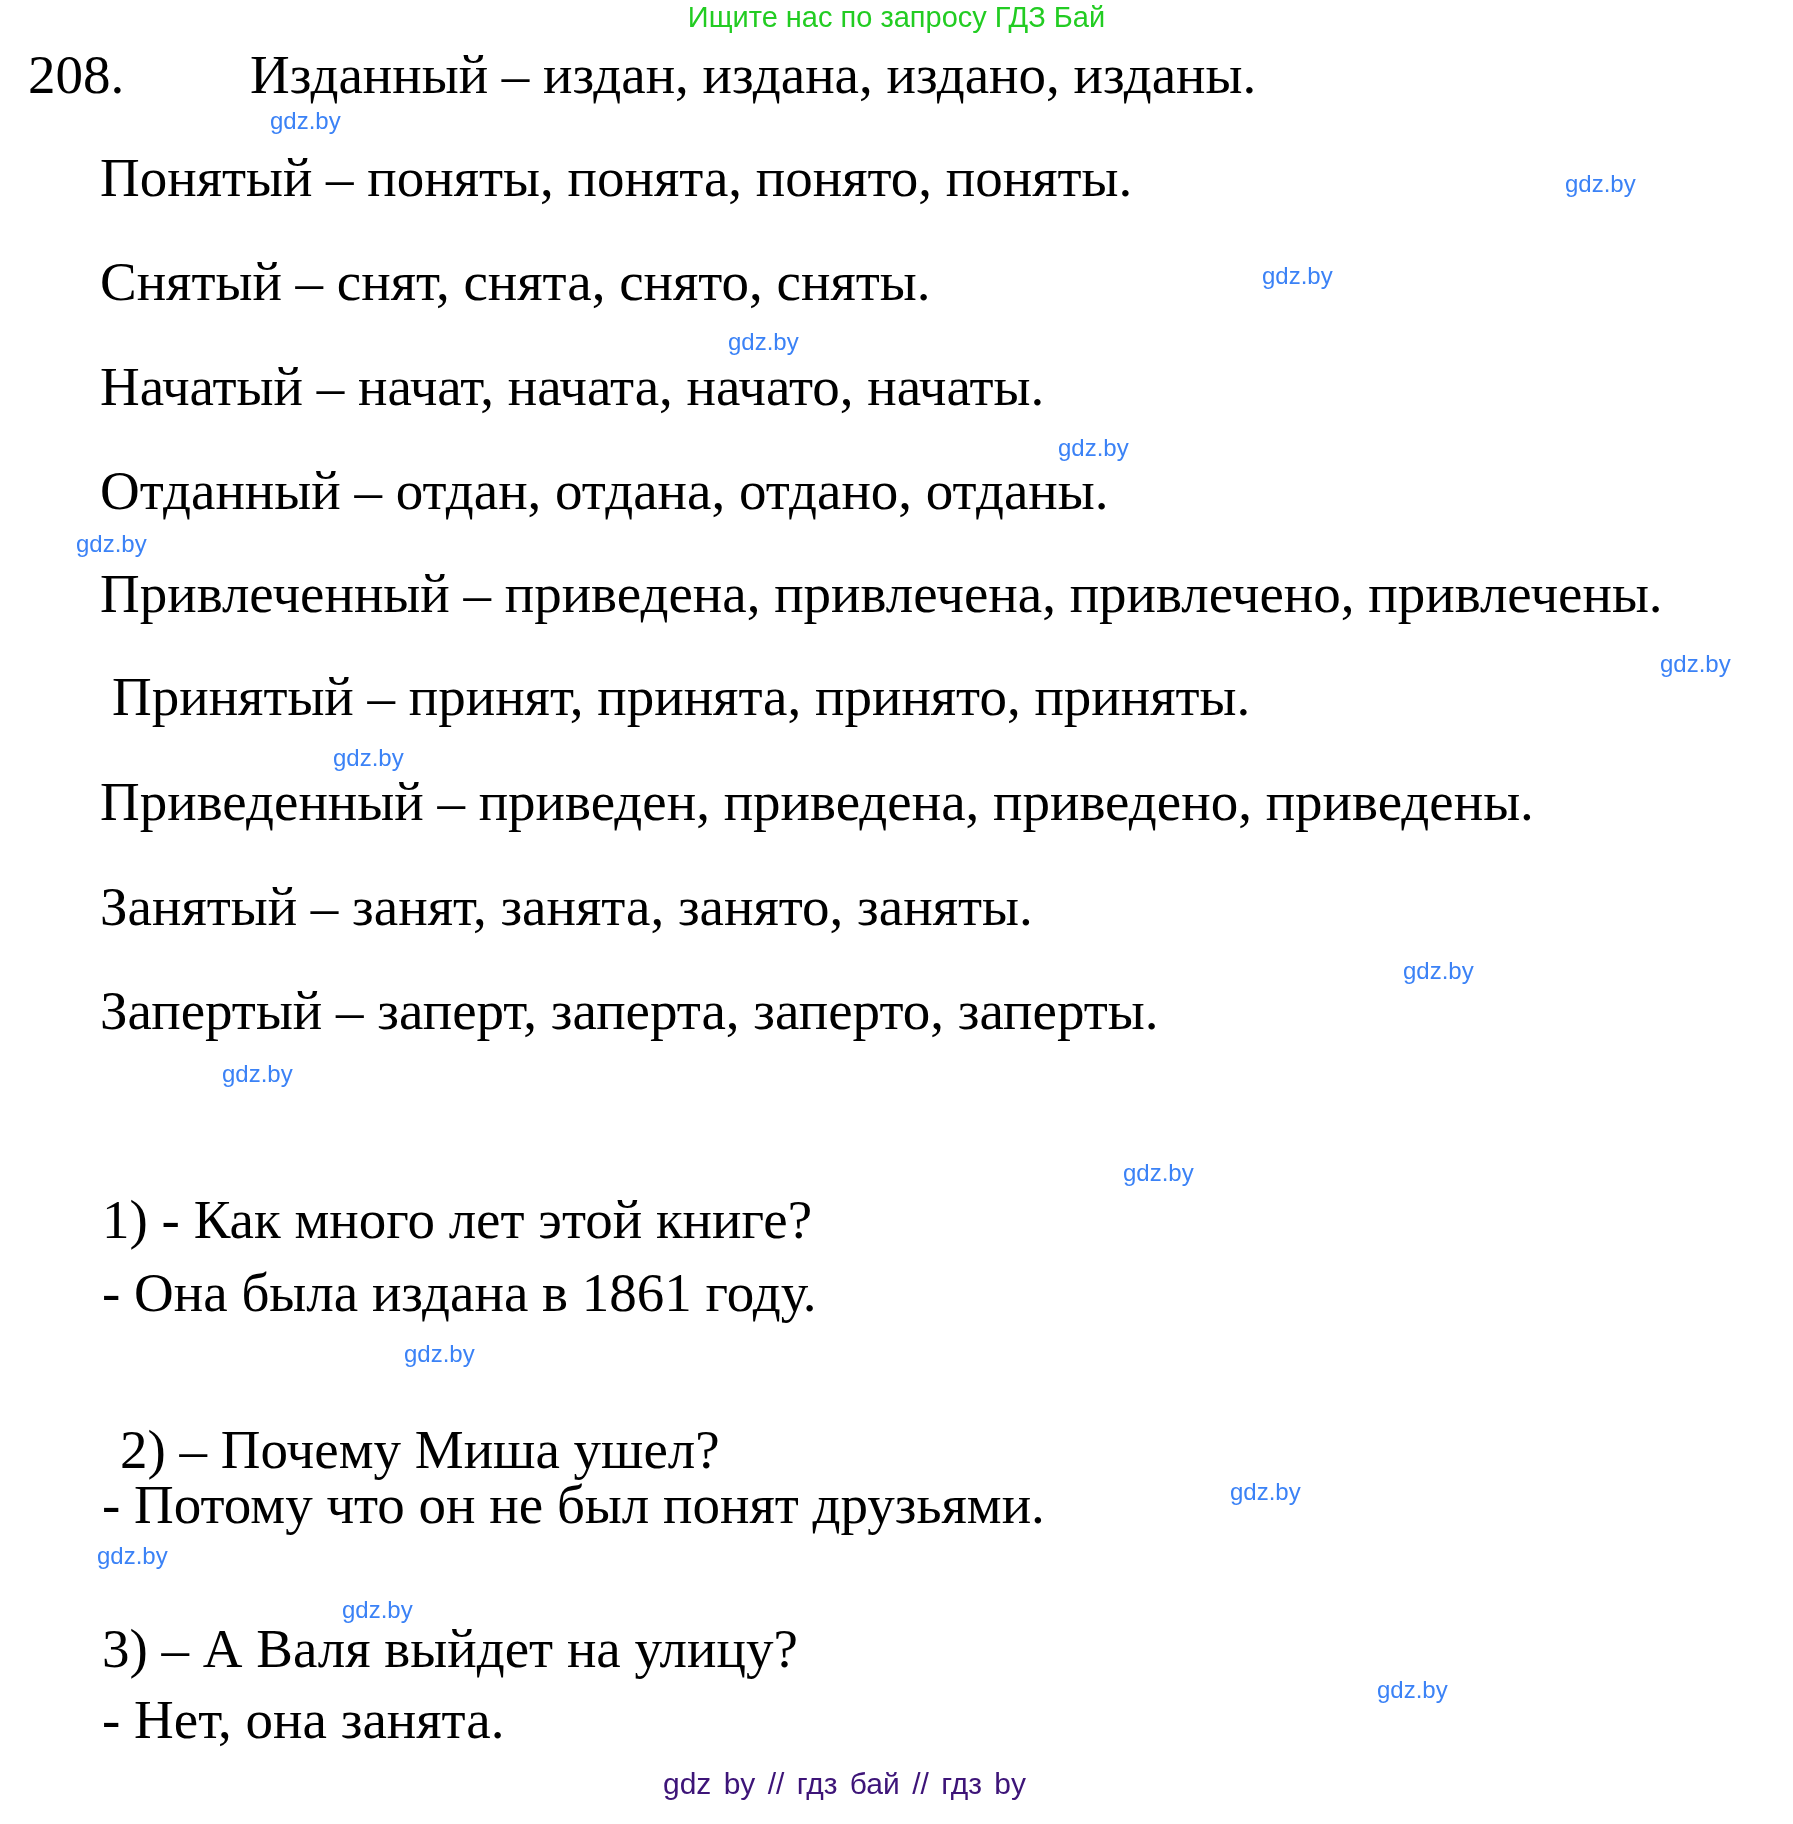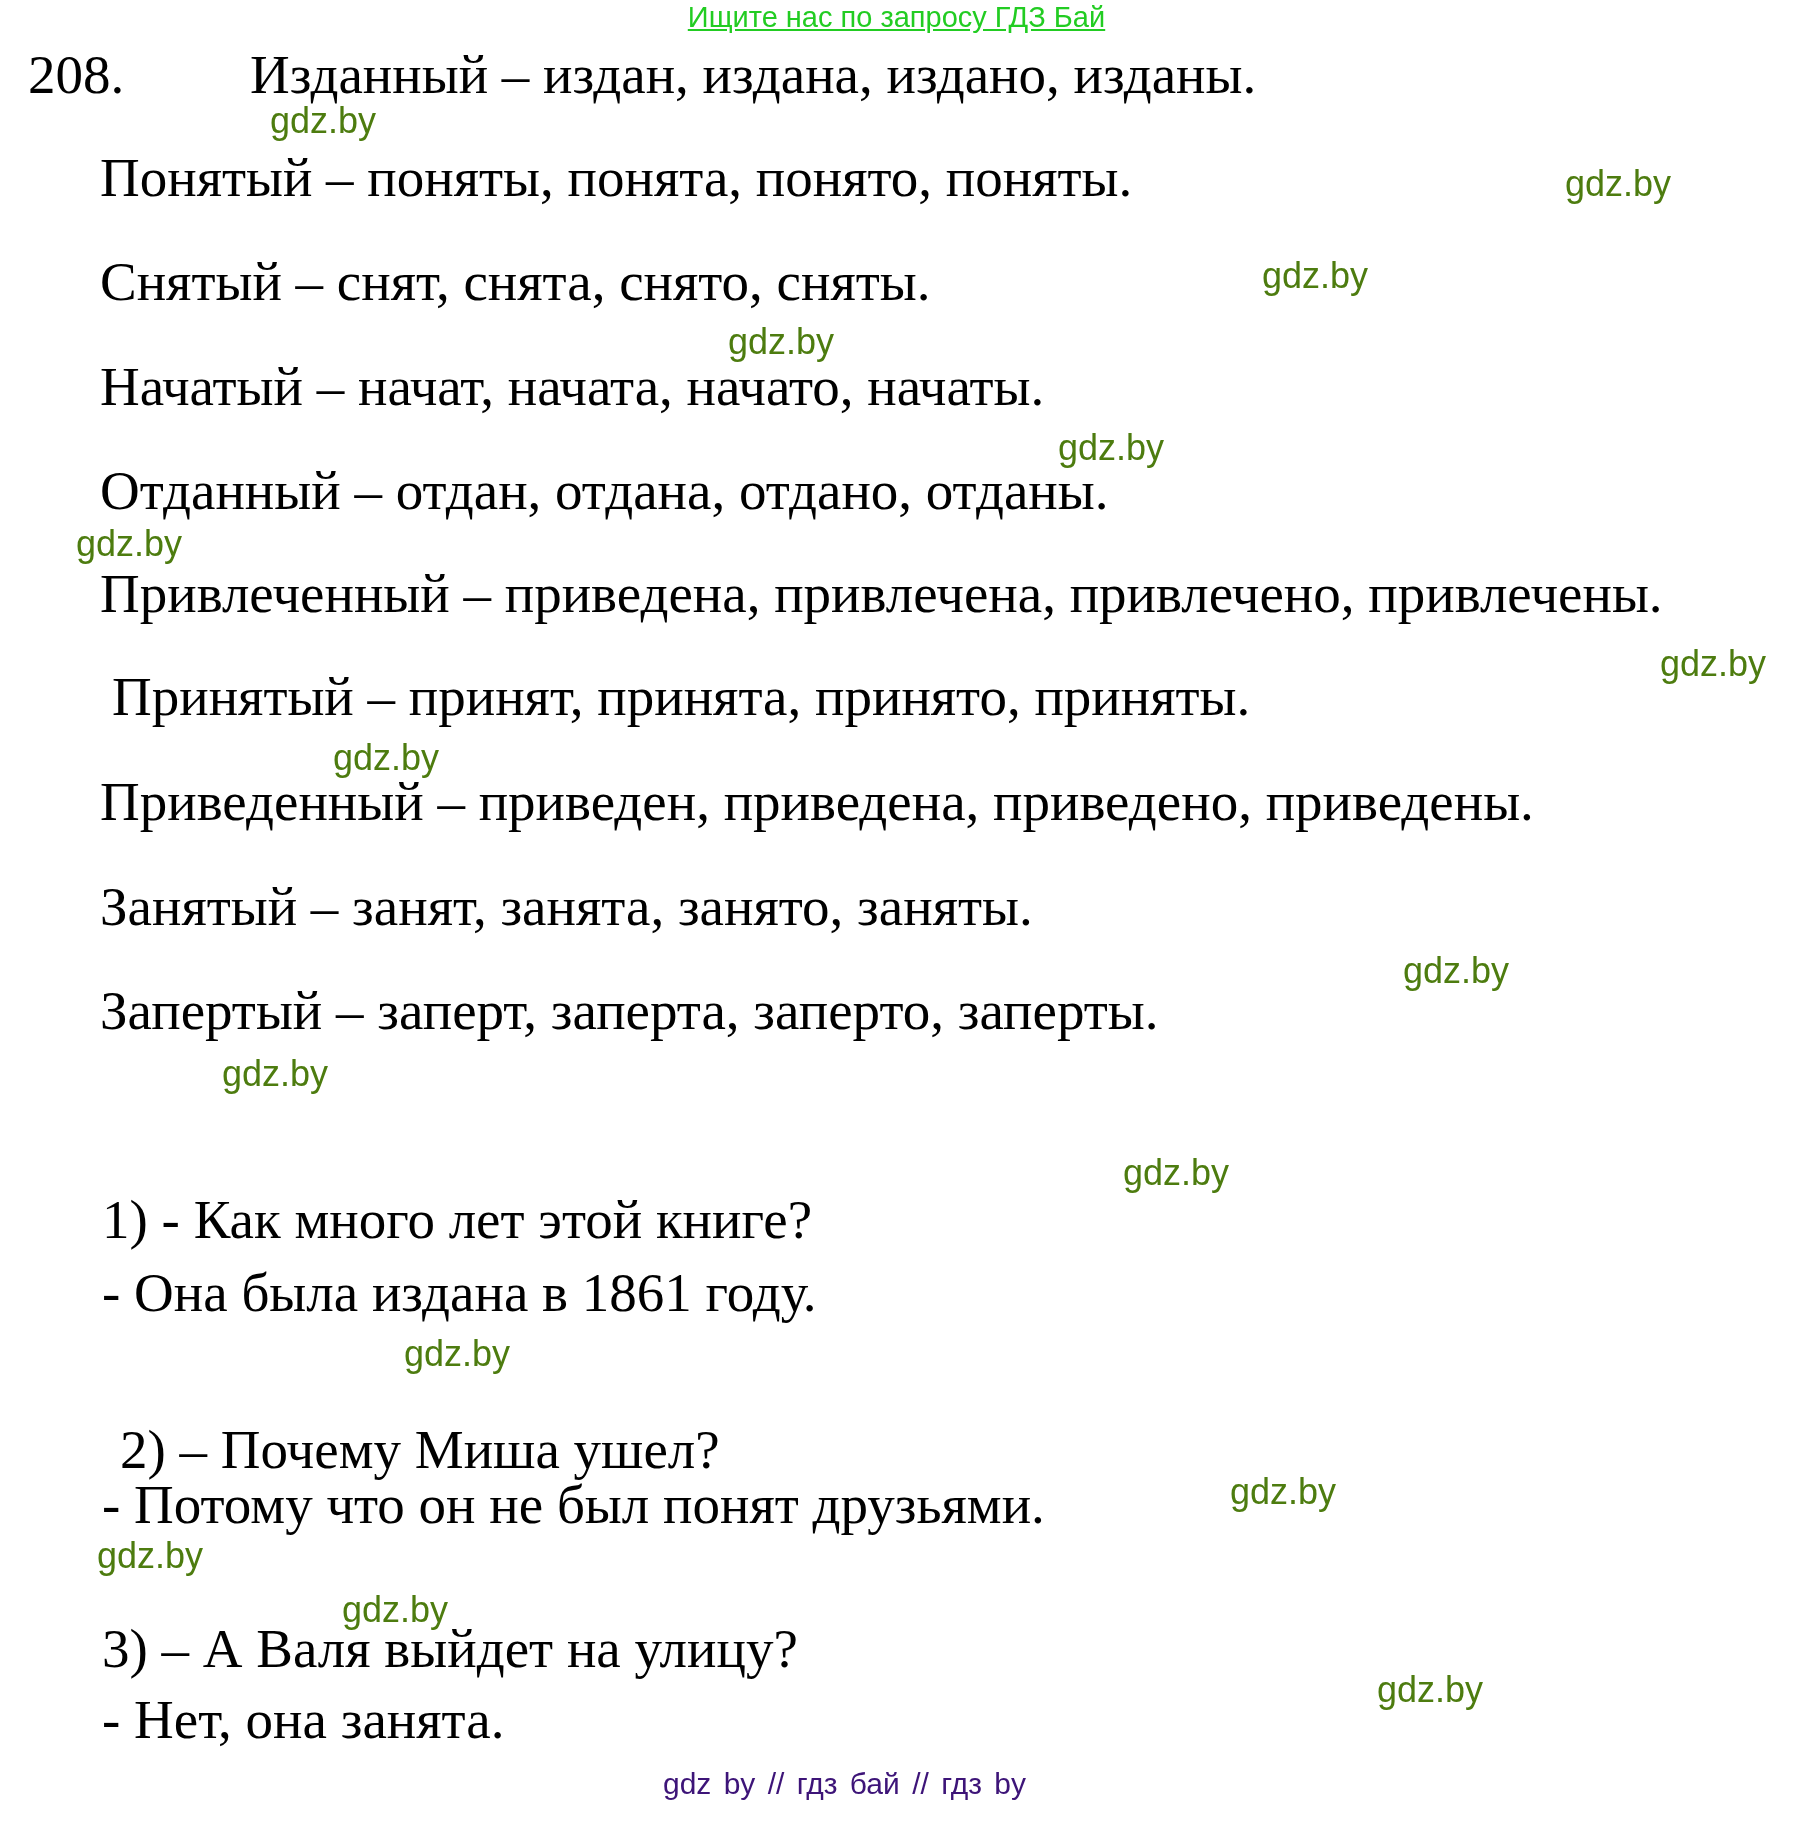--- a/index.html
+++ b/index.html
@@ -5,7 +5,7 @@
   html, body { margin:0; padding:0; background:#ffffff; }
   body { width:1793px; height:1824px; position:relative; overflow:hidden; }
   .hdr { position:absolute; top:0; left:0; width:1793px; text-align:center;
-         font-family:"Liberation Sans", sans-serif; font-size:29px; color:#22cc22; line-height:34px;text-decoration:underline; }
+         font-family:"Liberation Sans", sans-serif; font-size:29px; color:#22cc22; line-height:34px; }
   .num { position:absolute; left:28px; top:44px; font-family:"Liberation Serif", serif; font-size:55px; color:#000; line-height:62px;text-align:center; }
   .line { position:absolute; font-family:"Liberation Serif", serif; font-size:55px; color:#000; line-height:62px; white-space:nowrap; }
   .wm { position:absolute; font-family:"Liberation Sans", sans-serif; font-size:36px; color:#4d7c0f; line-height:32px; }

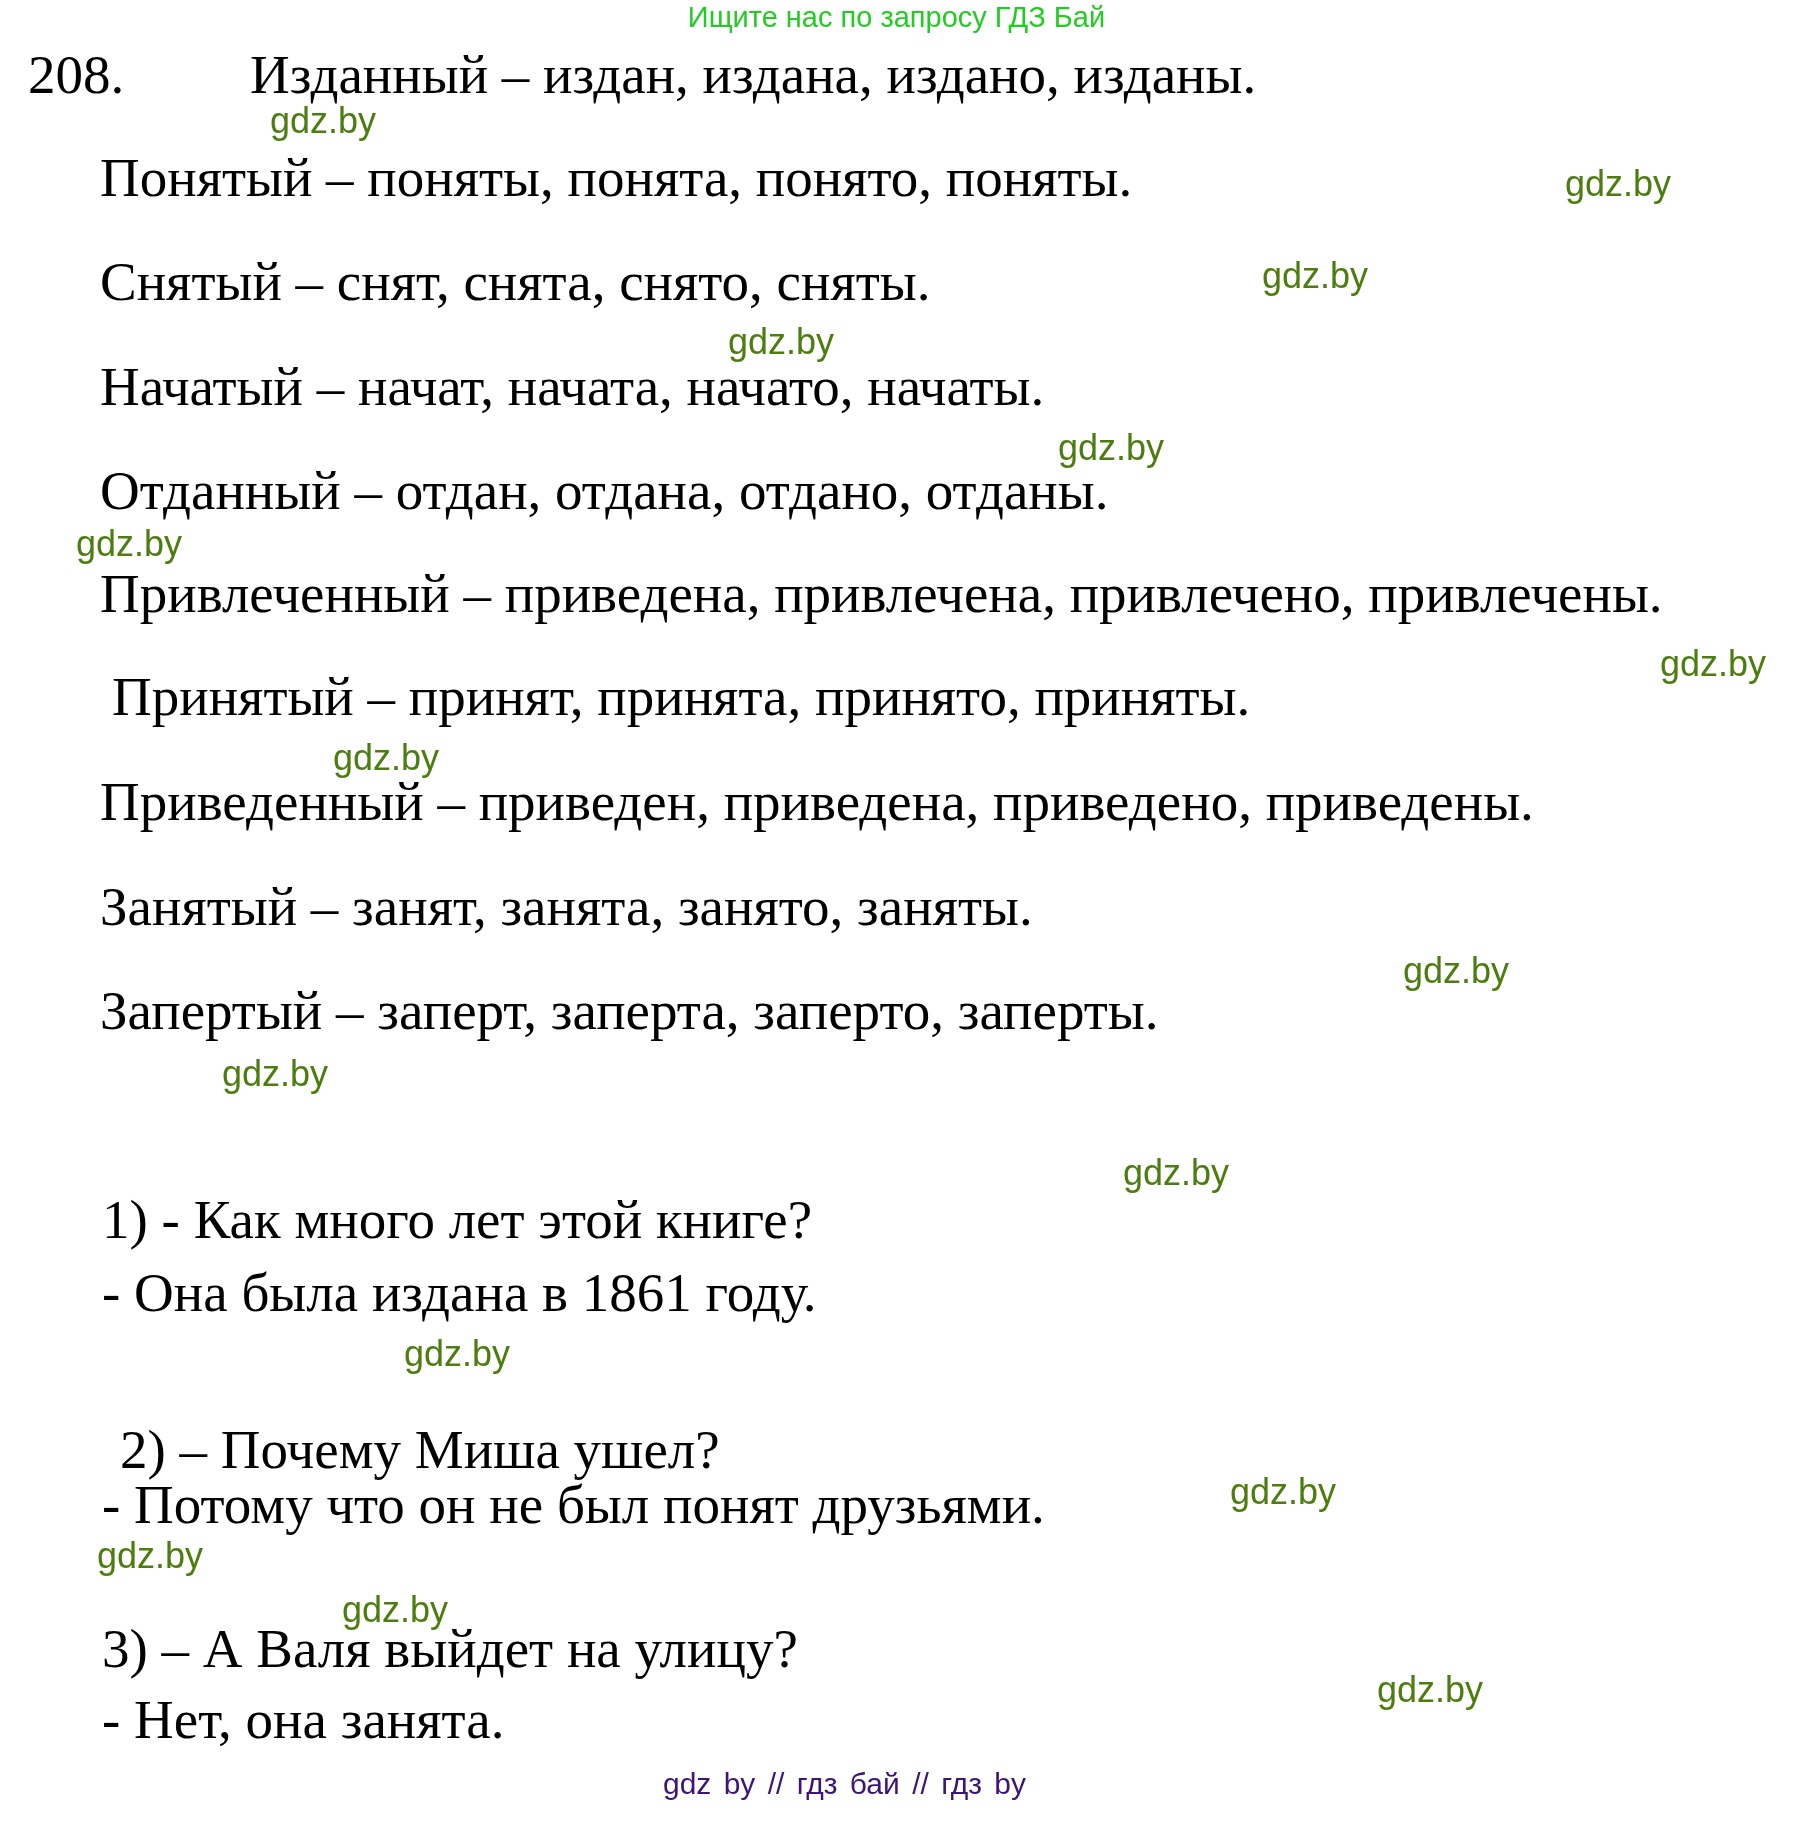--- a/index.html
+++ b/index.html
@@ -8,7 +8,7 @@
          font-family:"Liberation Sans", sans-serif; font-size:29px; color:#22cc22; line-height:34px; }
   .num { position:absolute; left:28px; top:44px; font-family:"Liberation Serif", serif; font-size:55px; color:#000; line-height:62px;text-align:center; }
   .line { position:absolute; font-family:"Liberation Serif", serif; font-size:55px; color:#000; line-height:62px; white-space:nowrap; }
-  .wm { position:absolute; font-family:"Liberation Sans", sans-serif; font-size:36px; color:#4d7c0f; line-height:32px; }
+  .wm { position:absolute; font-family:"Liberation Sans", sans-serif; font-size:24px; color:#3b82f6; line-height:32px; }
   .ftr { position:absolute; top:1766px; left:0; width:1689px; text-align:center;
          font-family:"Liberation Sans", sans-serif; font-size:30px; color:#3d1478; line-height:36px; word-spacing:4px; }
 </style>

